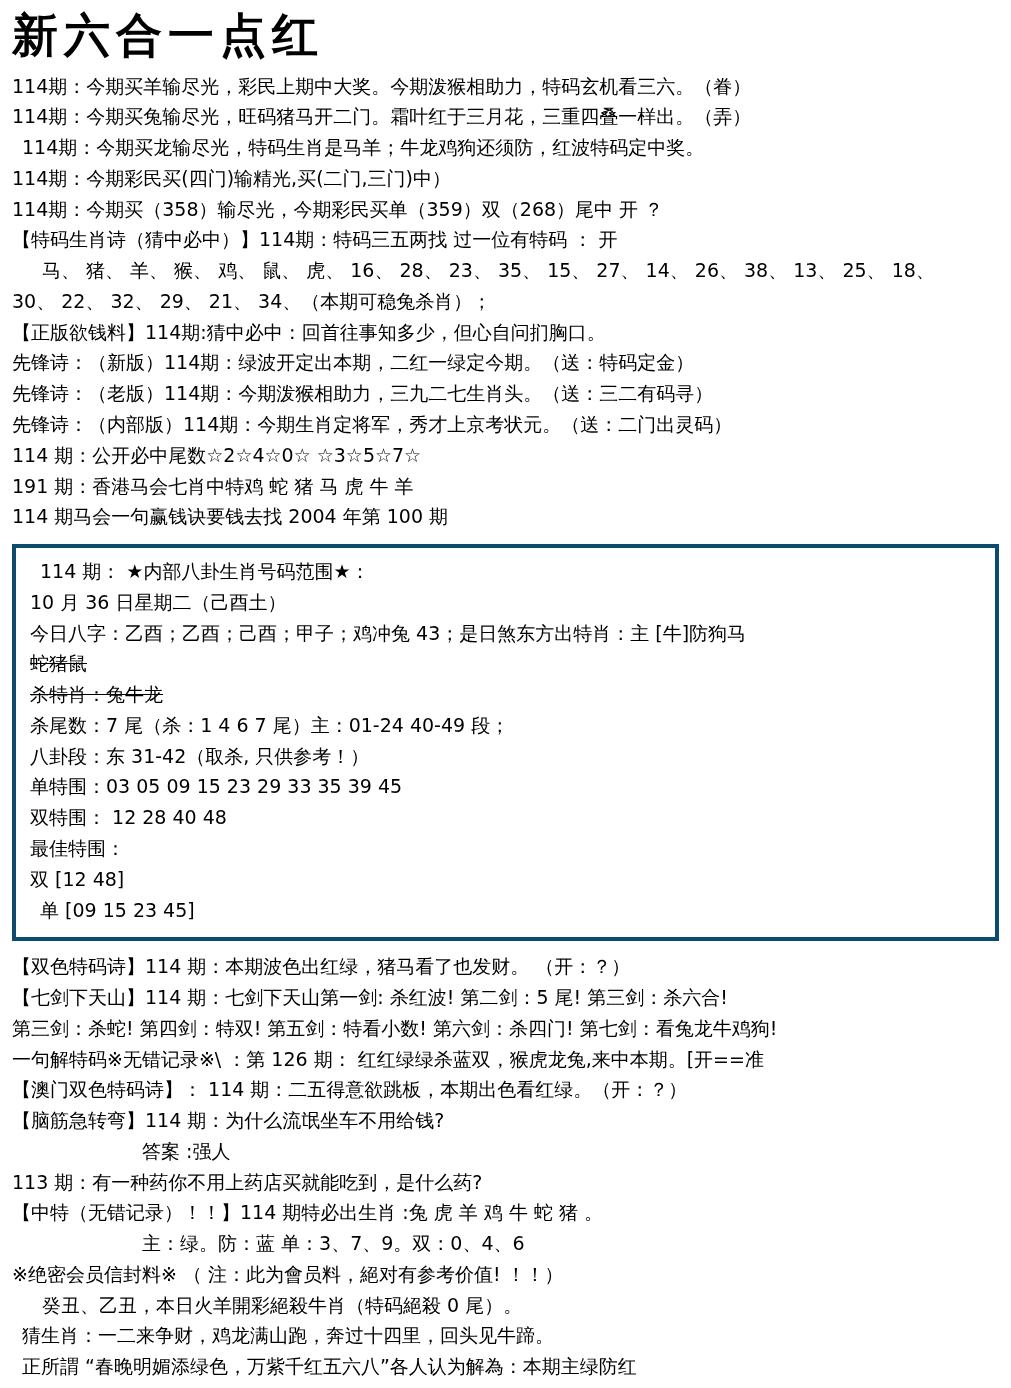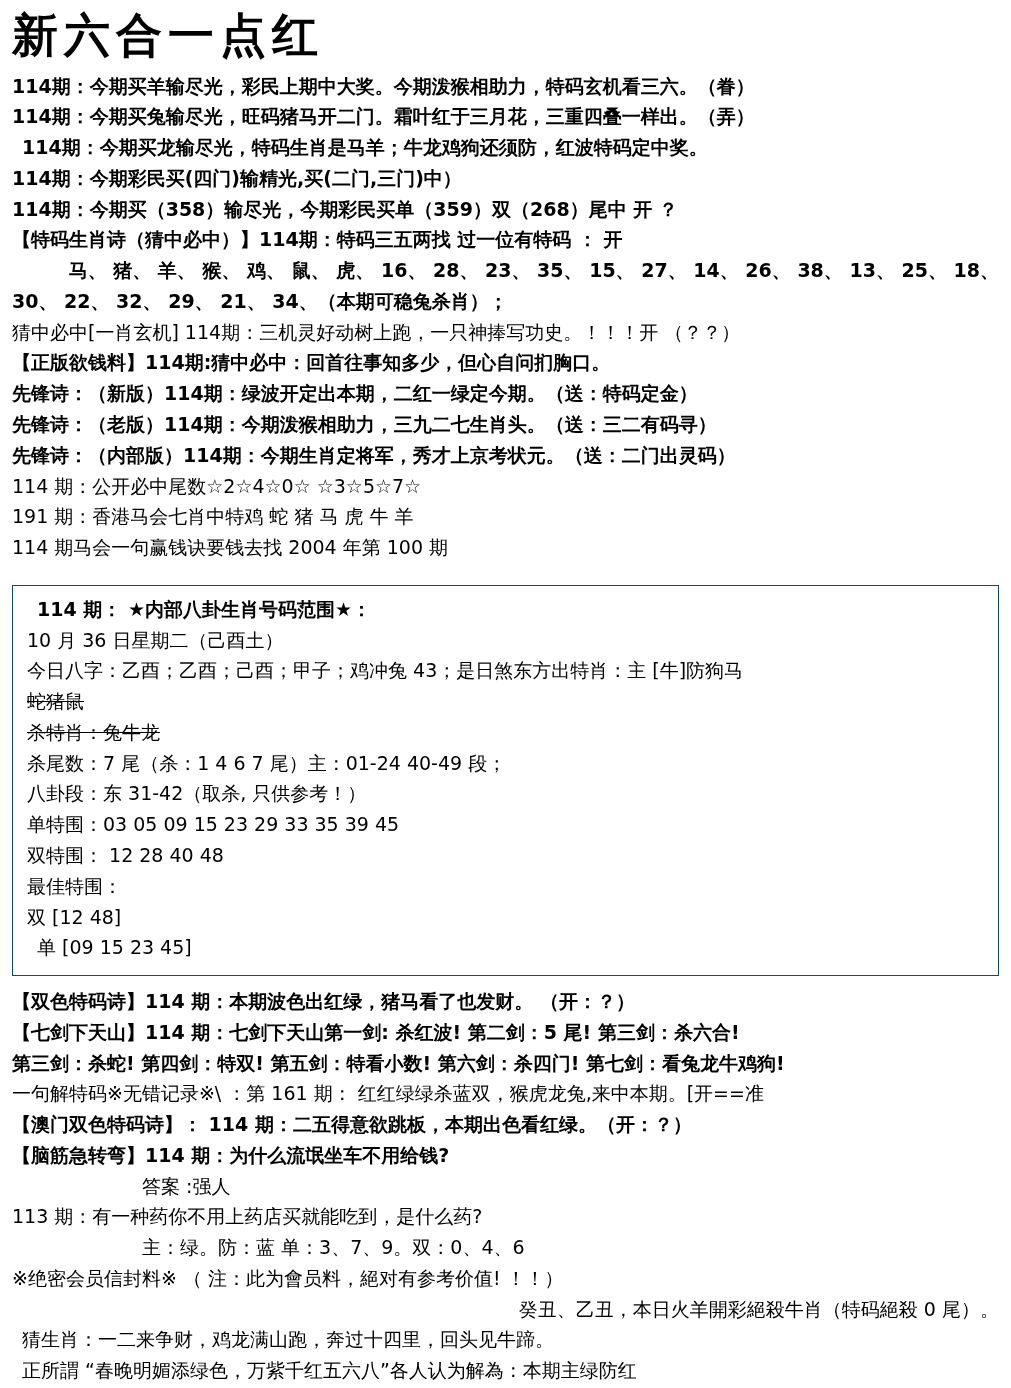--- a/index.html
+++ b/index.html
@@ -38,7 +38,7 @@
   .ind1 { padding-left: 10px; }
   .ind2 { padding-left: 30px; text-align: right; }
   .ind4 { padding-left: 130px; }
-  .bold { font-weight: bold; }
+  .bold { font-weight: normal; }
   .boxed {
     border: 1px solid #0c4a6e;
     margin: 22px 0 10px 0;

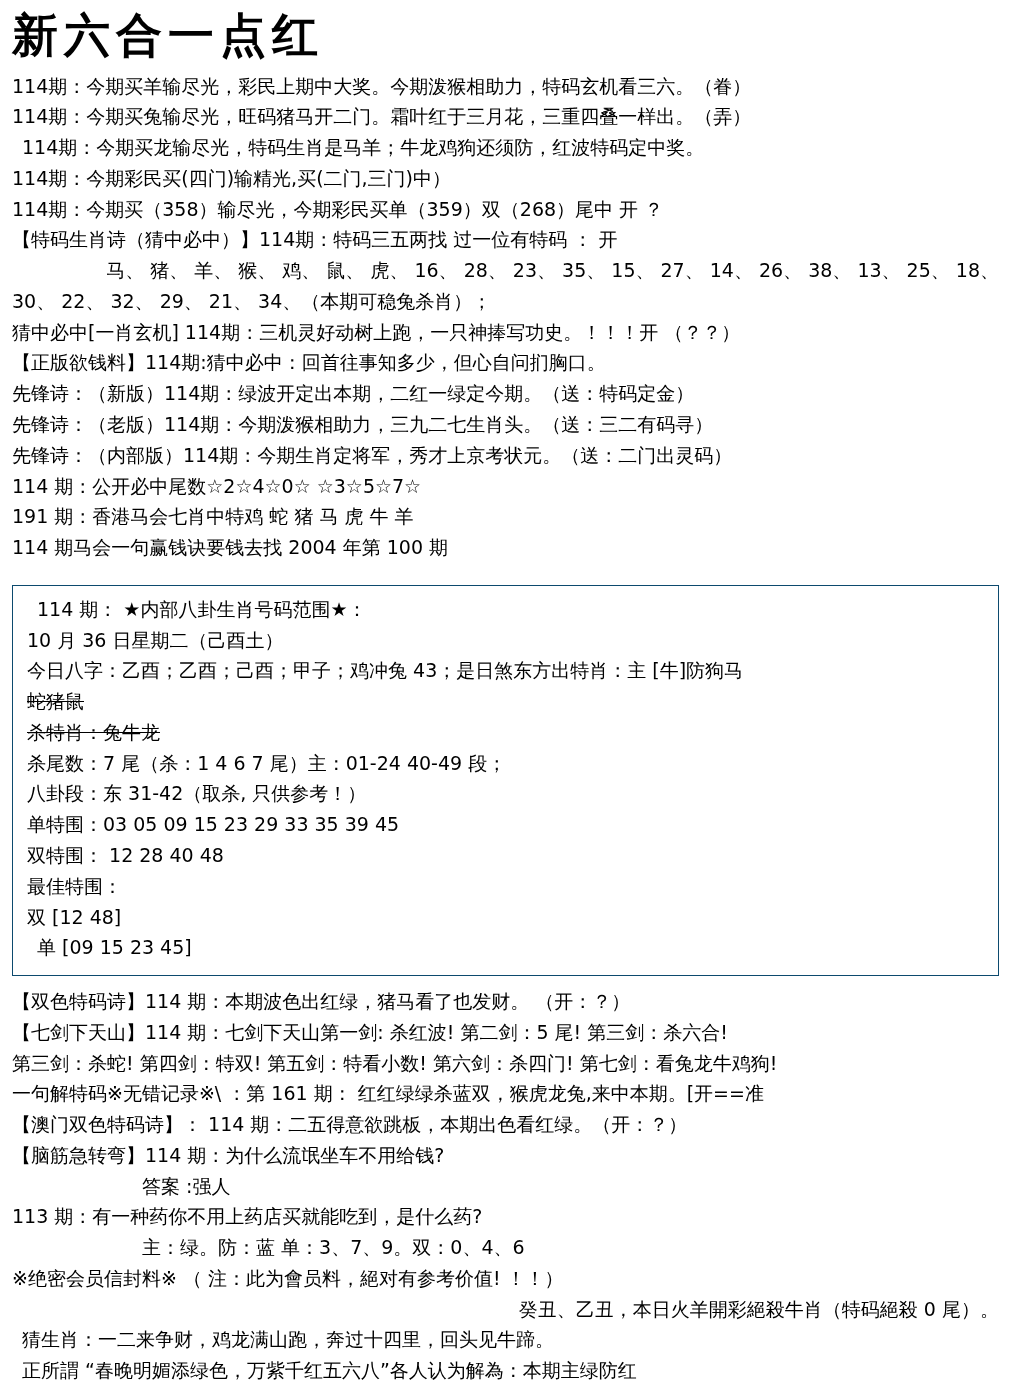--- a/index.html
+++ b/index.html
@@ -36,7 +36,7 @@
     margin: 0;
   }
   .ind1 { padding-left: 10px; }
-  .ind2 { padding-left: 30px; text-align: right; }
+  .ind2 { padding-left: 30px; }
   .ind4 { padding-left: 130px; }
   .bold { font-weight: normal; }
   .boxed {

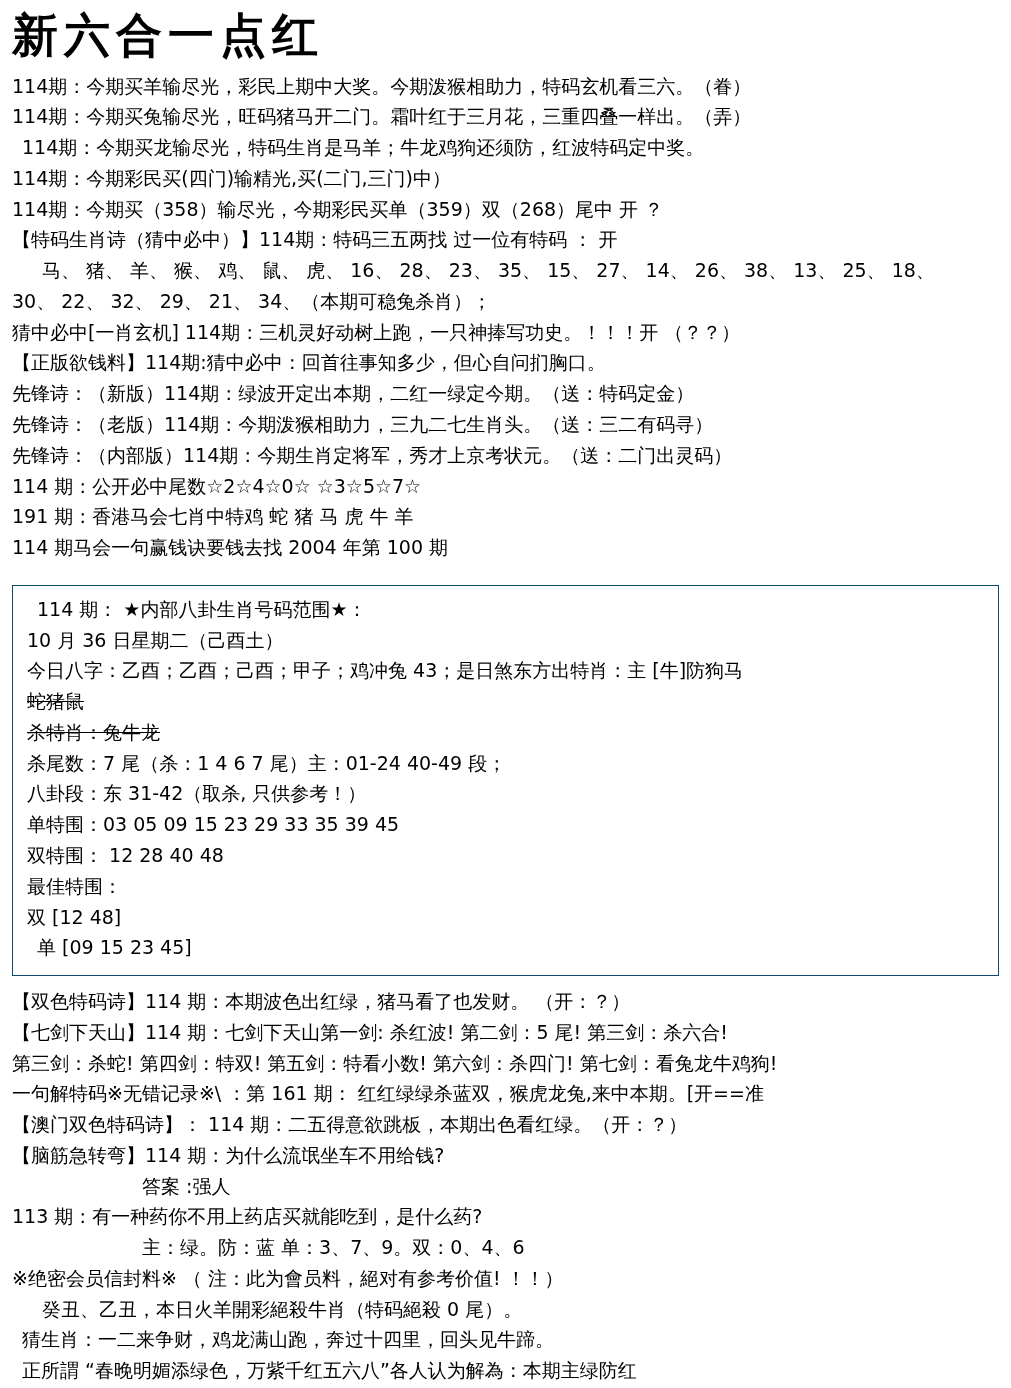--- a/index.html
+++ b/index.html
@@ -71,7 +71,6 @@
     <div class="line bold">【特码生肖诗（猜中必中）】114期：特码三五两找   过一位有特码 ：  开</div>
     <div class="line bold ind2">马、 猪、 羊、 猴、 鸡、 鼠、 虎、 16、 28、 23、 35、 15、 27、 14、 26、 38、 13、 25、 18、</div>
     <div class="line bold">30、 22、 32、 29、 21、 34、（本期可稳兔杀肖）；</div>
-    <div class="line">猜中必中[一肖玄机] 114期：三机灵好动树上跑，一只神捧写功史。！！！开 （？？）</div>
     <div class="line bold">【正版欲钱料】114期:猜中必中：回首往事知多少，但心自问扪胸口。</div>
     <div class="line bold">先锋诗：（新版）114期：绿波开定出本期，二红一绿定今期。（送：特码定金）</div>
     <div class="line bold">先锋诗：（老版）114期：今期泼猴相助力，三九二七生肖头。（送：三二有码寻）</div>

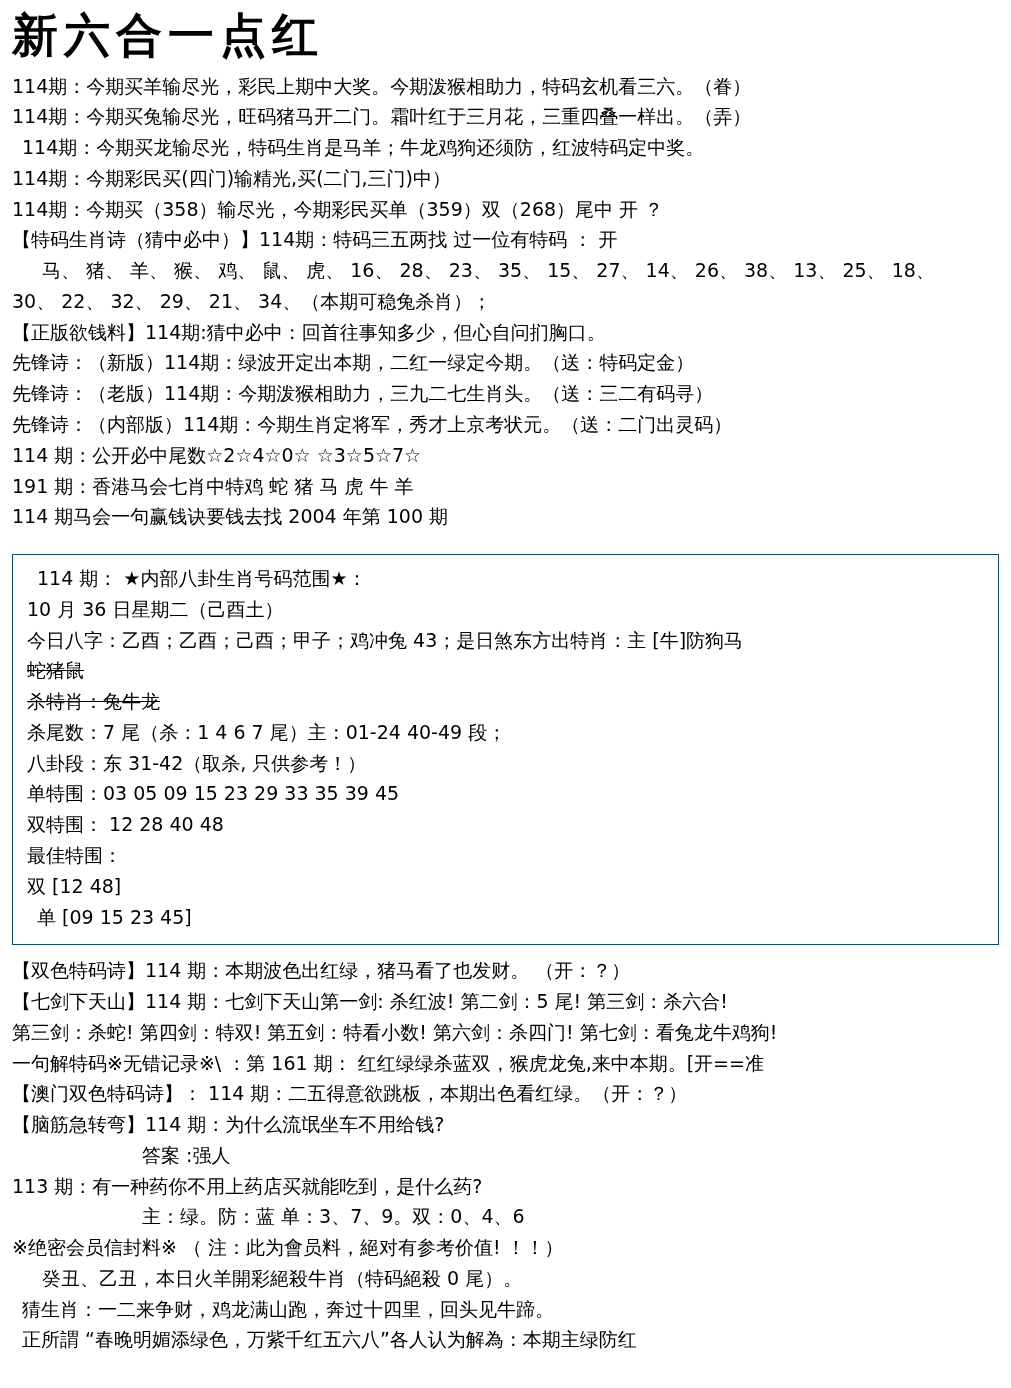--- a/index.html
+++ b/index.html
@@ -40,8 +40,8 @@
   .ind4 { padding-left: 130px; }
   .bold { font-weight: normal; }
   .boxed {
-    border: 1px solid #0c4a6e;
-    margin: 22px 0 10px 0;
+    border: 4px solid #0c4a6e;
+    margin: 12px 0 10px 0;
     padding: 8px 10px 12px 14px;
     font-size: 19px;
     line-height: 1.62;

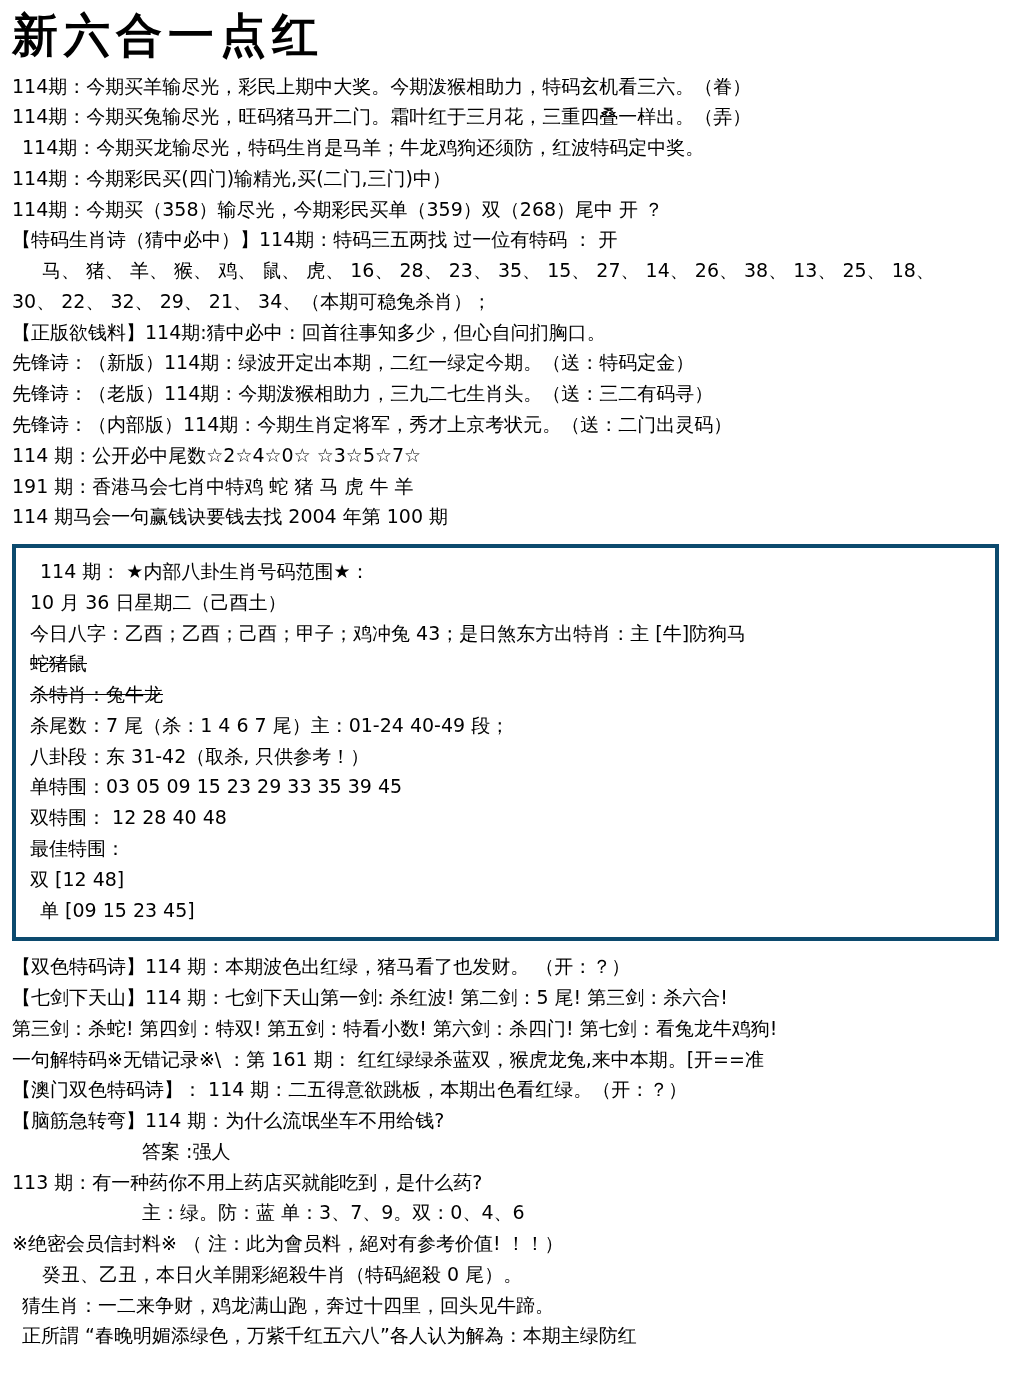--- a/index.html
+++ b/index.html
@@ -99,7 +99,7 @@
     <div class="line bold">【双色特码诗】114 期：本期波色出红绿，猪马看了也发财。 （开：？）</div>
     <div class="line bold">【七剑下天山】114 期：七剑下天山第一剑: 杀红波! 第二剑：5 尾! 第三剑：杀六合!</div>
     <div class="line bold">第三剑：杀蛇!  第四剑：特双! 第五剑：特看小数! 第六剑：杀四门! 第七剑：看兔龙牛鸡狗!</div>
-    <div class="line">一句解特码※无错记录※\ ：第 161 期： 红红绿绿杀蓝双，猴虎龙兔,来中本期。[开==准</div>
+    <div class="line">一句解特码※无错记录※\ ：第 126 期： 红红绿绿杀蓝双，猴虎龙兔,来中本期。[开==准</div>
     <div class="line bold">【澳门双色特码诗】： 114 期：二五得意欲跳板，本期出色看红绿。（开：？）</div>
     <div class="line bold">【脑筋急转弯】114 期：为什么流氓坐车不用给钱?</div>
     <div class="line ind4">答案 :强人</div>

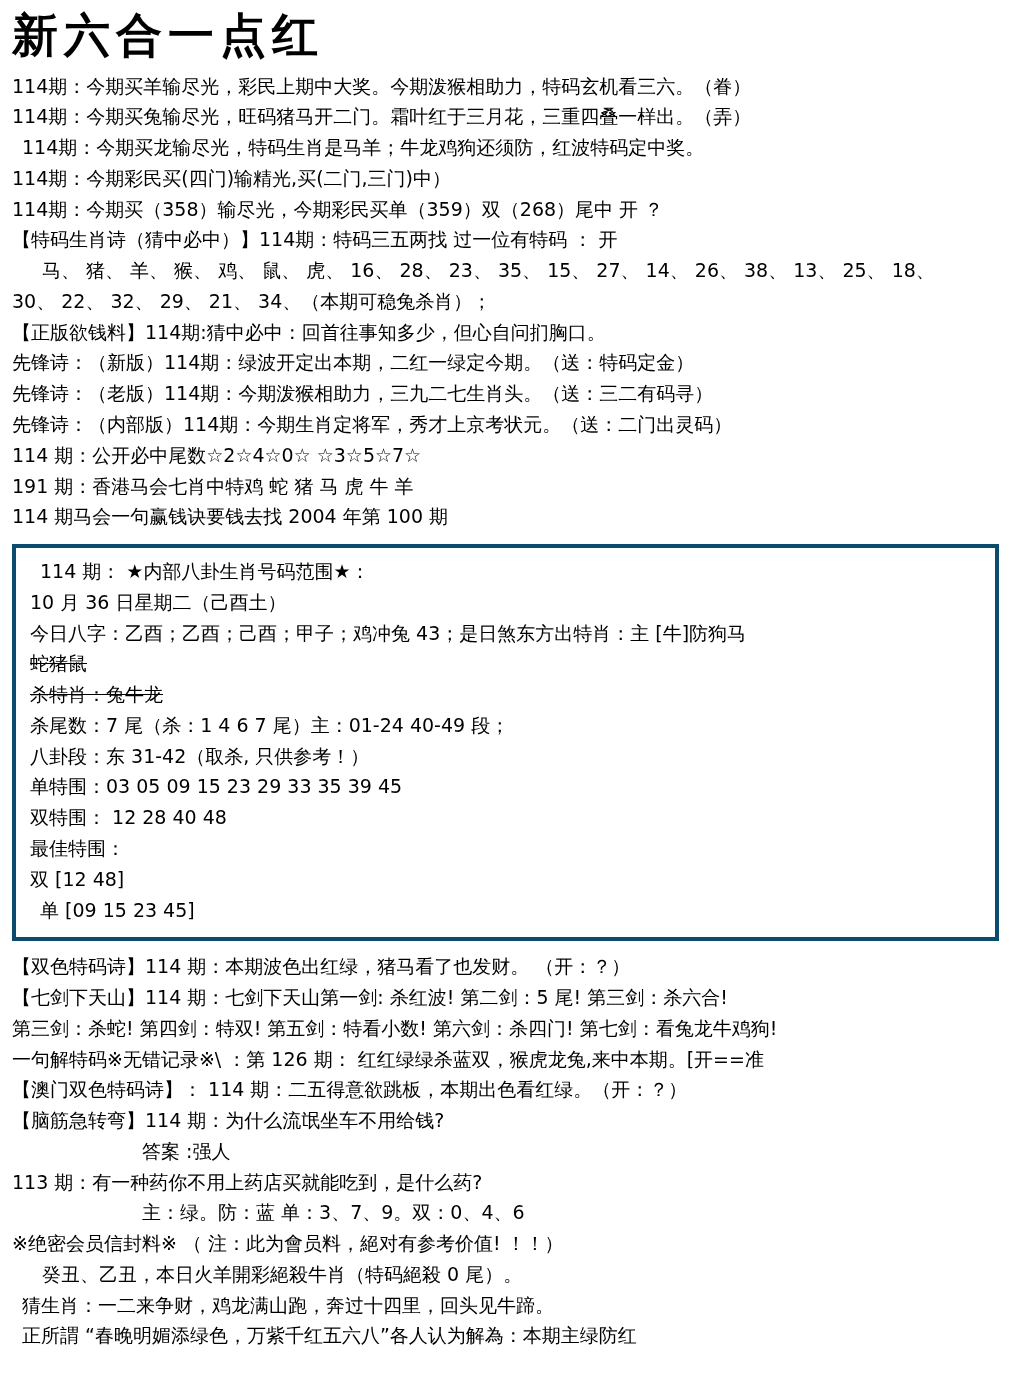--- a/index.html
+++ b/index.html
@@ -104,6 +104,7 @@
     <div class="line bold">【脑筋急转弯】114 期：为什么流氓坐车不用给钱?</div>
     <div class="line ind4">答案 :强人</div>
     <div class="line">113 期：有一种药你不用上药店买就能吃到，是什么药?</div>
+    <div class="line bold">【中特（无错记录）！！】114 期特必出生肖 :兔 虎 羊 鸡 牛 蛇 猪 。</div>
     <div class="line ind4">主：绿。防：蓝  单：3、7、9。双：0、4、6</div>
     <div class="line">※绝密会员信封料※ （ 注：此为會员料，絕对有参考价值! ！！）</div>
     <div class="line ind2">癸丑、乙丑，本日火羊開彩絕殺牛肖（特码絕殺 0 尾）。</div>

